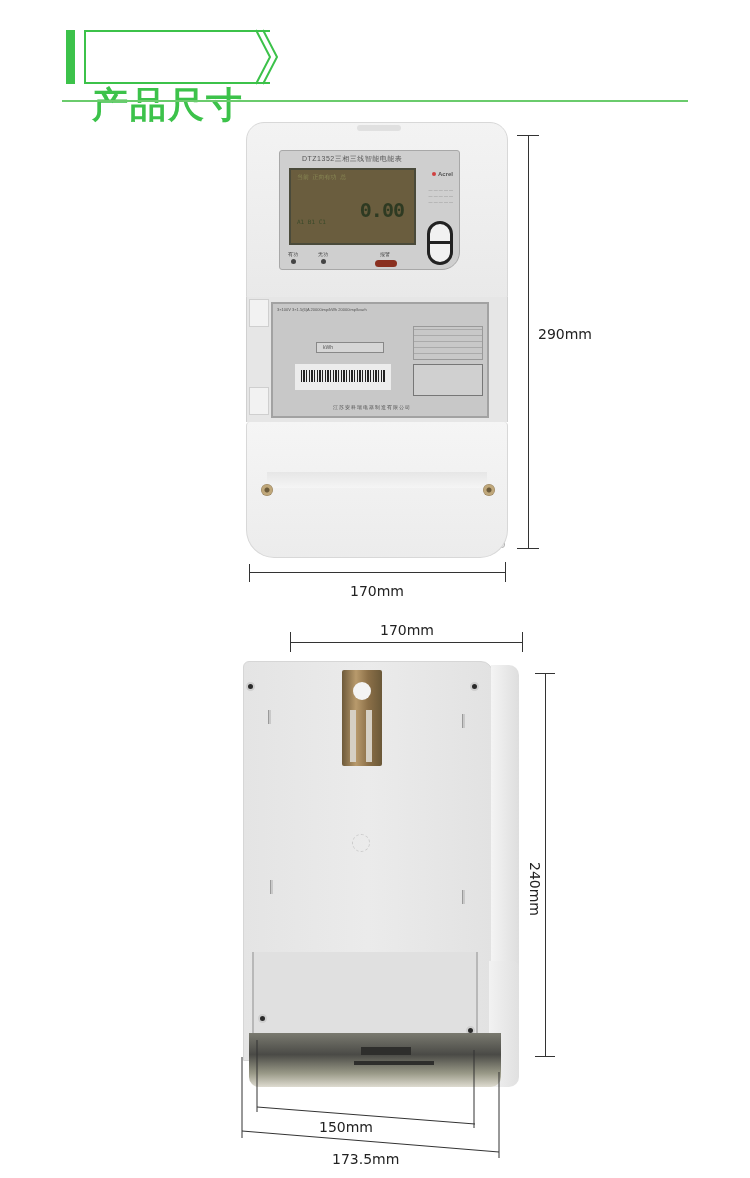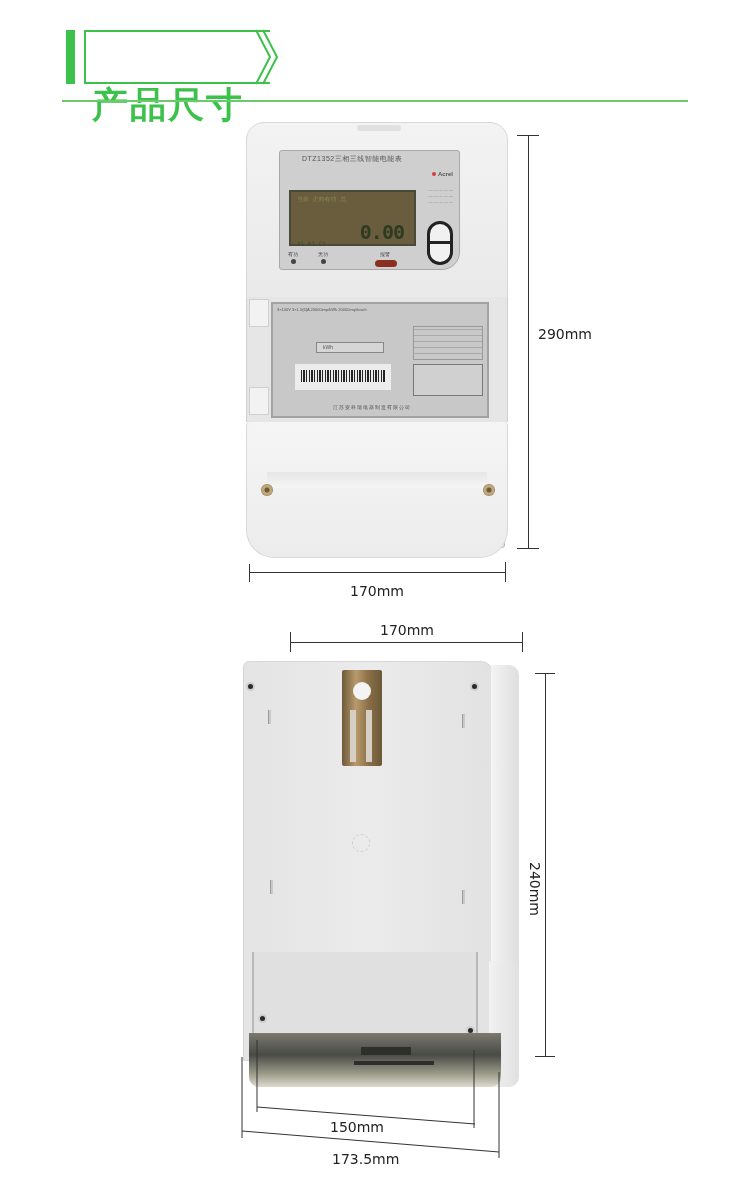--- a/index.html
+++ b/index.html
@@ -23,7 +23,7 @@
   .front-top .notch { position: absolute; left: 110px; top: 2px; width: 44px; height: 6px; background: #e0e0e0; border-radius: 3px; }
   .panel { position: absolute; left: 32px; top: 27px; width: 181px; height: 120px; background: #cfcfcf; border: 1px solid #a8a8a8; border-radius: 3px 3px 18px 3px; }
   .panel-title { position: absolute; left: 22px; top: 3px; font-size: 7px; color: #555; letter-spacing: 0.5px; }
-  .lcd { position: absolute; left: 9px; top: 17px; width: 127px; height: 56px; background: #6a5d3e; border: 2px solid #4a4a3a; margin-top: 22px; }
+  .lcd { position: absolute; left: 9px; top: 17px; width: 127px; height: 77px; background: #6a5d3e; border: 2px solid #4a4a3a; }
   .lcd-top { position: absolute; left: 6px; top: 3px; font-family: "DejaVu Sans Mono", monospace; font-size: 6px; color: #8a8a55; }
   .lcd-digits { position: absolute; right: 10px; top: 28px; font-family: "DejaVu Sans Mono", monospace; font-size: 20px; font-weight: bold; color: #2e3a22; letter-spacing: -1px; }
   .lcd-sub { position: absolute; left: 6px; top: 48px; font-family: "DejaVu Sans Mono", monospace; font-size: 6px; color: #3a4a2a; }

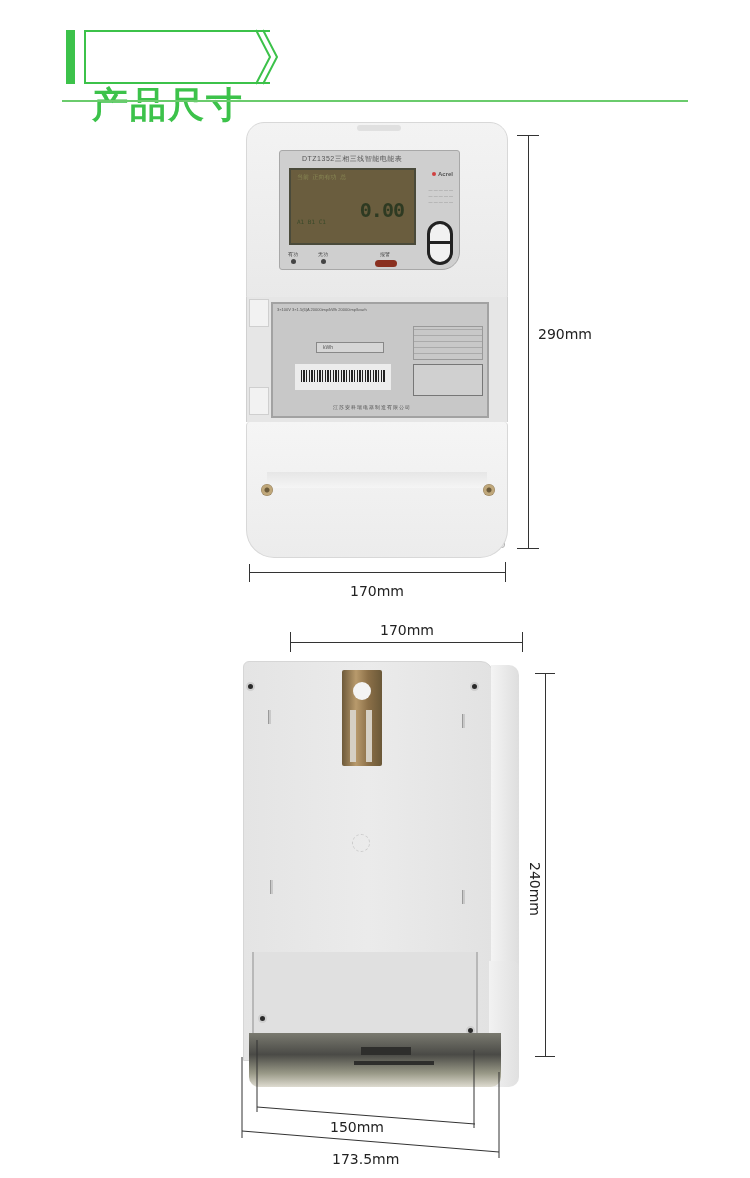--- a/index.html
+++ b/index.html
@@ -178,7 +178,7 @@
   <line x1="242" y1="1131" x2="499" y2="1152" stroke="#333" stroke-width="1"></line>
   <line x1="499" y1="1072" x2="499" y2="1158" stroke="#333" stroke-width="1"></line>
 </svg>
-<div class="dim-label" style="left:330px; top:1119px">150mm</div>
+<div class="dim-label" style="left:319px; top:1119px">150mm</div>
 <div class="dim-label" style="left:332px; top:1151px">173.5mm</div>
 
 </body></html>

